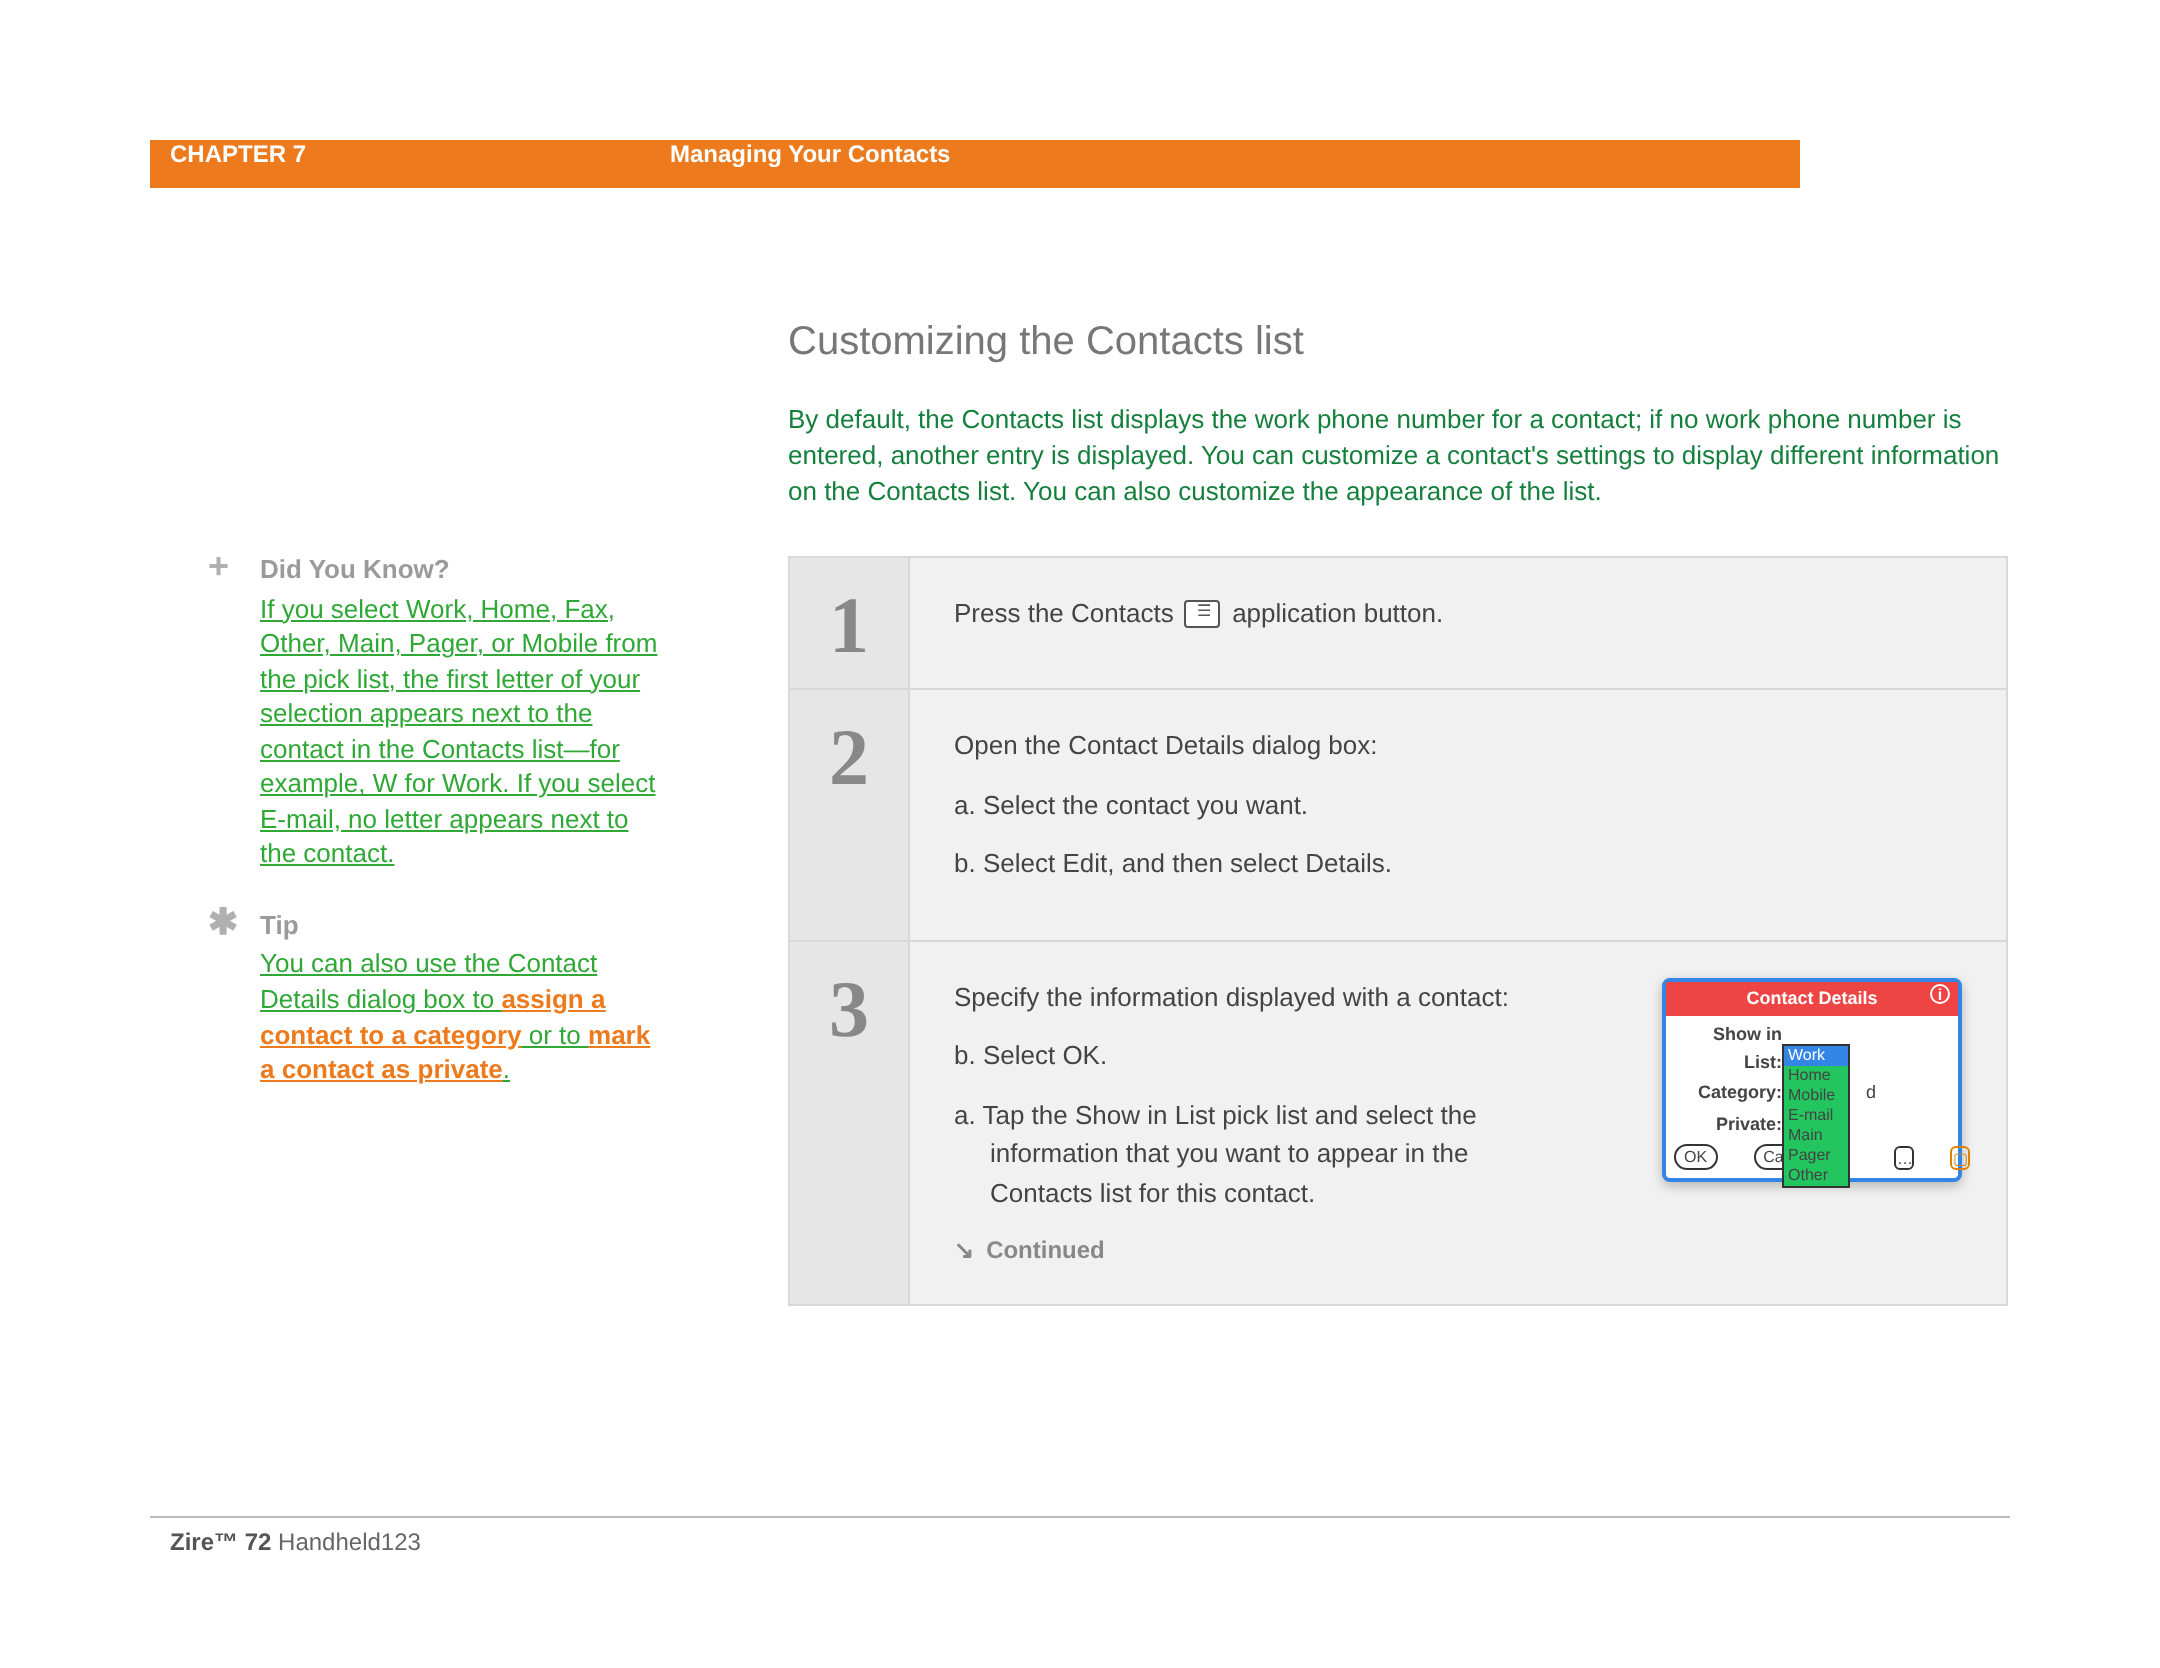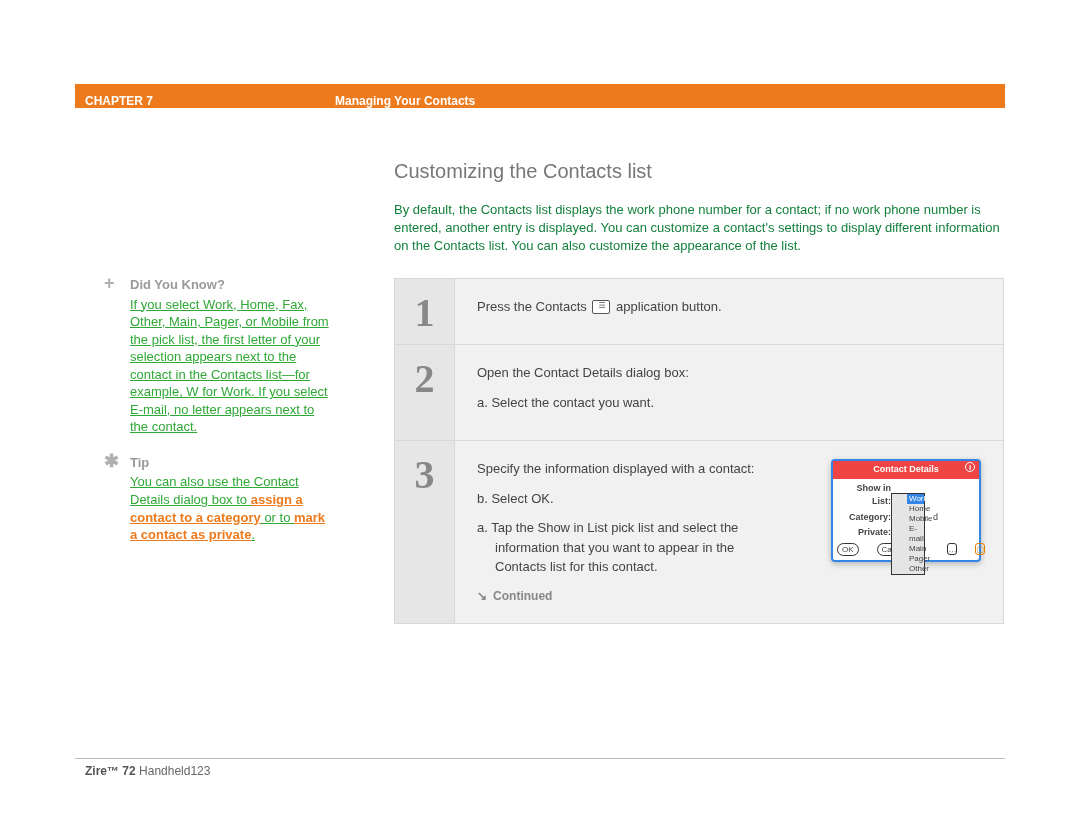--- a/index.html
+++ b/index.html
@@ -14,13 +14,13 @@
   }
   .header-bar {
     position: absolute;
-    top: 84px;
+    top: 70px;
     left: 75px;
-    width: 930px;
+    width: 825px;
     height: 24px;
     background: #ed7a1c;
     display: flex;
-    align-items: flex-end;
+    align-items: flex-start;
     color: #fff;
     font-weight: bold;
     font-size: 12px;

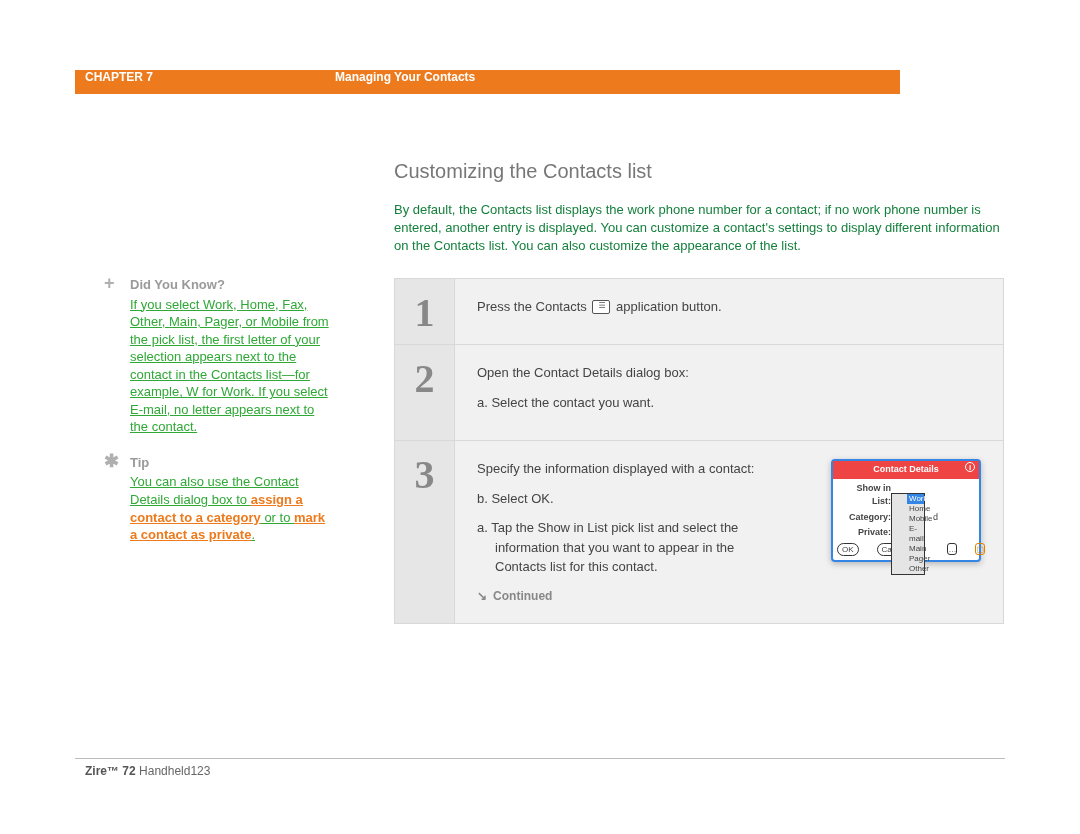--- a/index.html
+++ b/index.html
@@ -265,6 +265,7 @@
       <div class="step-body">
         <p>Open the Contact Details dialog box:</p>
         <p class="sub">a.  Select the contact you want.</p>
+        <p class="sub">b.  Select Edit, and then select Details.</p>
       </div>
     </div>
 

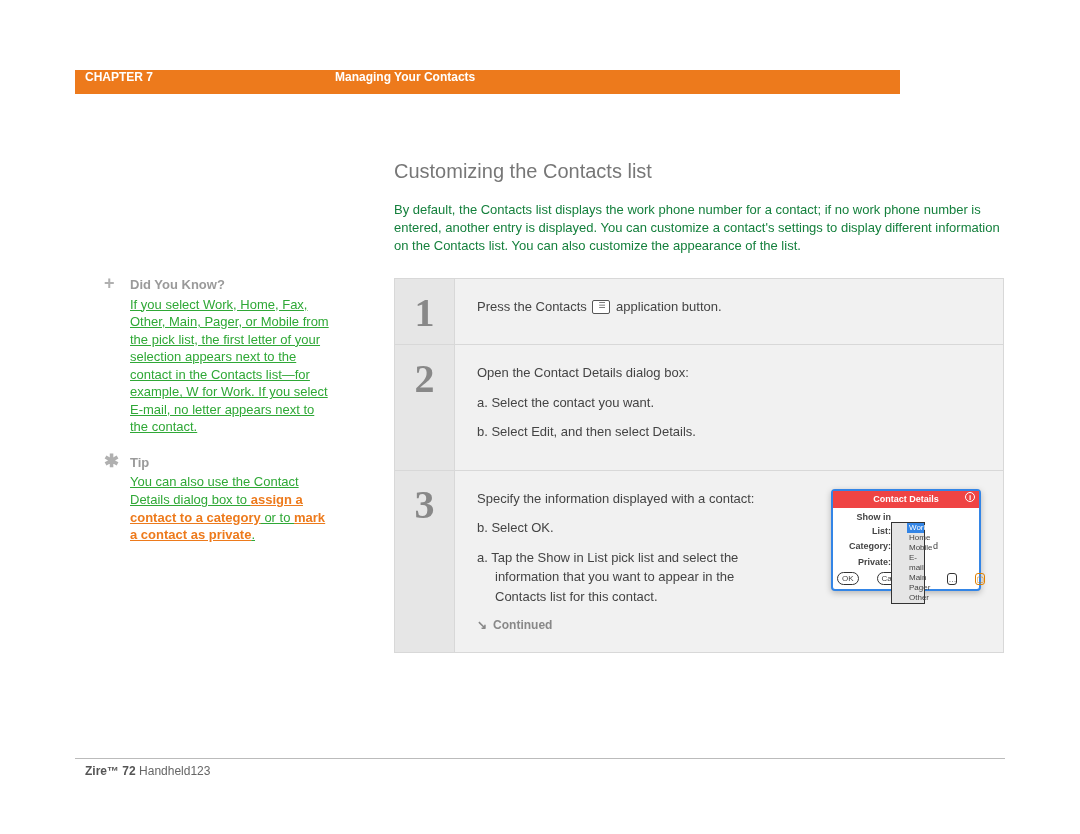--- a/index.html
+++ b/index.html
@@ -190,10 +190,9 @@
     top: 14px;
     left: 58px;
     width: 34px;
-    background: #e5e5e5;
+    background: #22c55e;
     border: 1px solid #333;
     z-index: 2;
-    padding-left: 15px;
   }
   .dropdown div { padding: 0 2px; font-size: 8px; line-height: 10px; }
   .dropdown .sel { background: #3385e6; color: #fff; }

